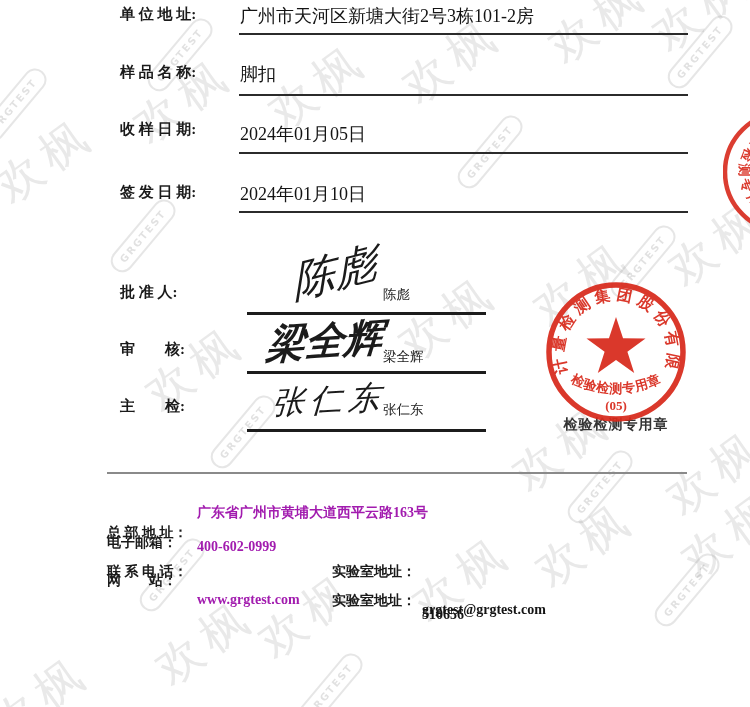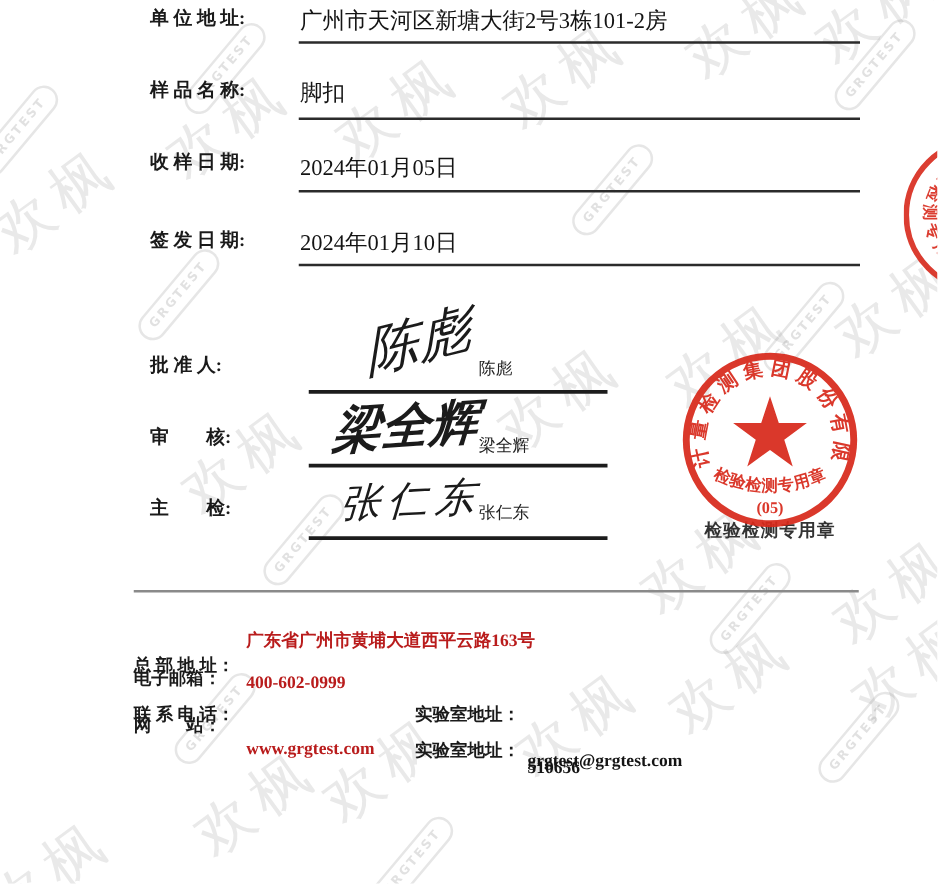--- a/index.html
+++ b/index.html
@@ -42,7 +42,7 @@
   
   .sep{position:absolute;left:107px;top:472px;width:580px;height:2px;background:#8a8a8a;z-index:2;}
   .f-label{position:absolute;left:107px;font-weight:bold;font-size:14px;white-space:pre;z-index:2;}
-  .f-value{position:absolute;left:197px;font-weight:600;font-size:14px;z-index:2;color:#b91c1c;}
+  .f-value{position:absolute;left:197px;font-weight:600;font-size:14px;z-index:2;color:#a21caf;}
   .f-label2{position:absolute;left:332px;font-weight:bold;font-size:14px;white-space:pre;z-index:2;}
   .f-value2{position:absolute;left:422px;font-weight:600;font-size:14px;z-index:2;color:#141414;margin-top:44px;}
 </style>

